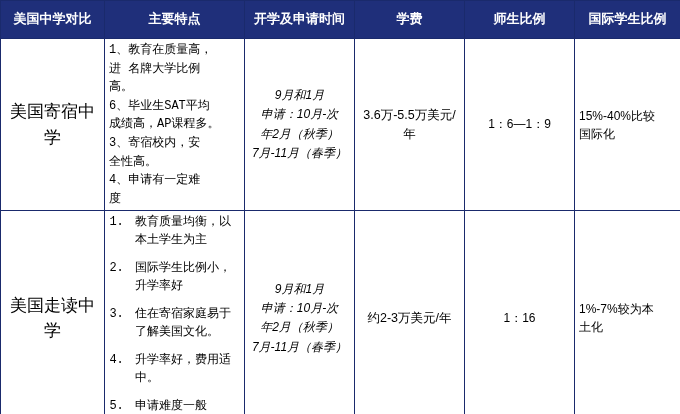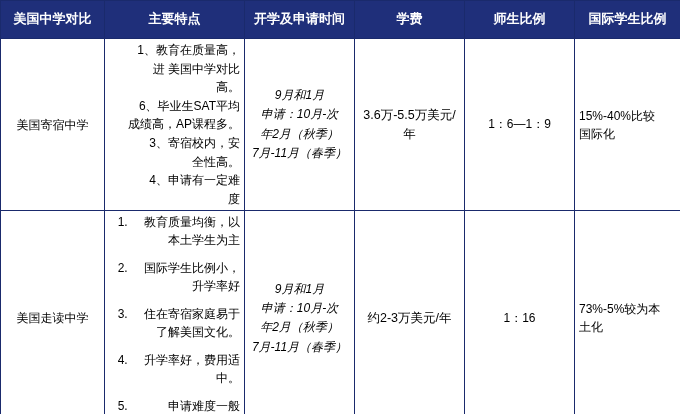--- a/index.html
+++ b/index.html
@@ -59,9 +59,10 @@
   td.feature {
     font-size: 12px;
     line-height: 1.55;
-    text-align: right;
+    text-align: left;
     vertical-align: top;
     padding-top: 8px;
+    font-family: Liberation Mono, monospace;
   }
   td.feature.mid {
     vertical-align: middle;

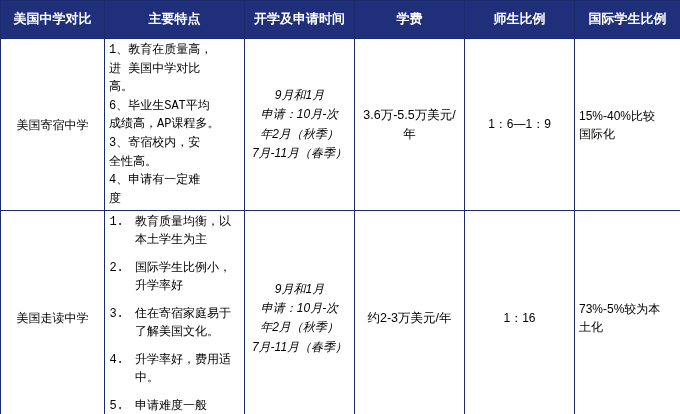--- a/index.html
+++ b/index.html
@@ -136,7 +136,7 @@
         <td class="feature">
           <div class="plain-lines">
             <div>1、教育在质量高，</div>
-            <div>进  美国中学对比</div>
+            <div>进  名牌大学比例</div>
             <div>高。</div>
             <div>6、毕业生SAT平均</div>
             <div>成绩高，AP课程多。</div>

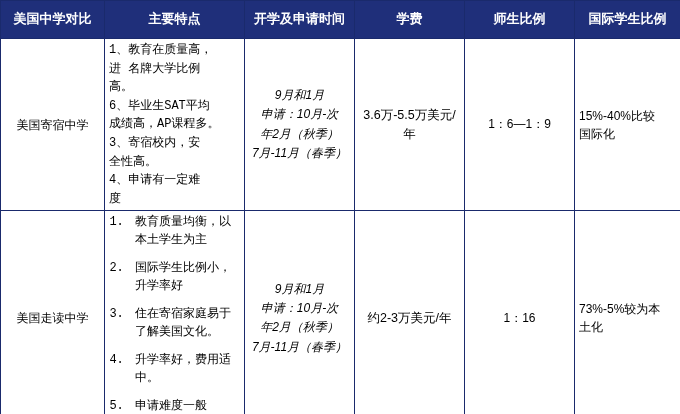--- a/index.html
+++ b/index.html
@@ -53,7 +53,7 @@
 
   td.rowhead {
     text-align: center;
-    font-size: 12px;
+    font-size: 17px;
     line-height: 1.5;
   }
   td.feature {

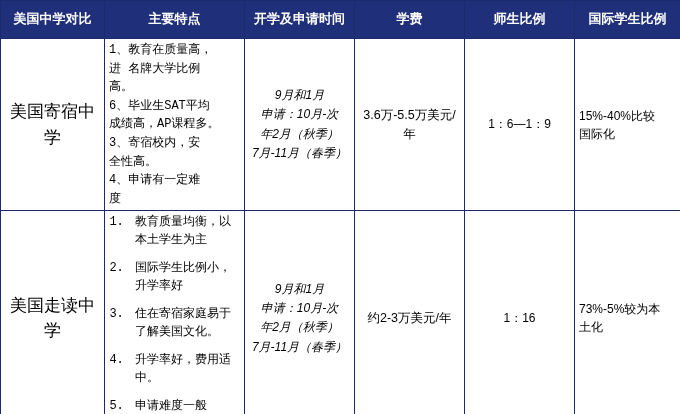--- a/index.html
+++ b/index.html
@@ -179,7 +179,7 @@
         <td class="fee">约2-3万美元/年</td>
         <td class="ratio">1：16</td>
         <td class="intl">
-          <div>73%-5%较为本</div>
+          <div>1%-7%较为本</div>
           <div>土化</div>
         </td>
       </tr>

